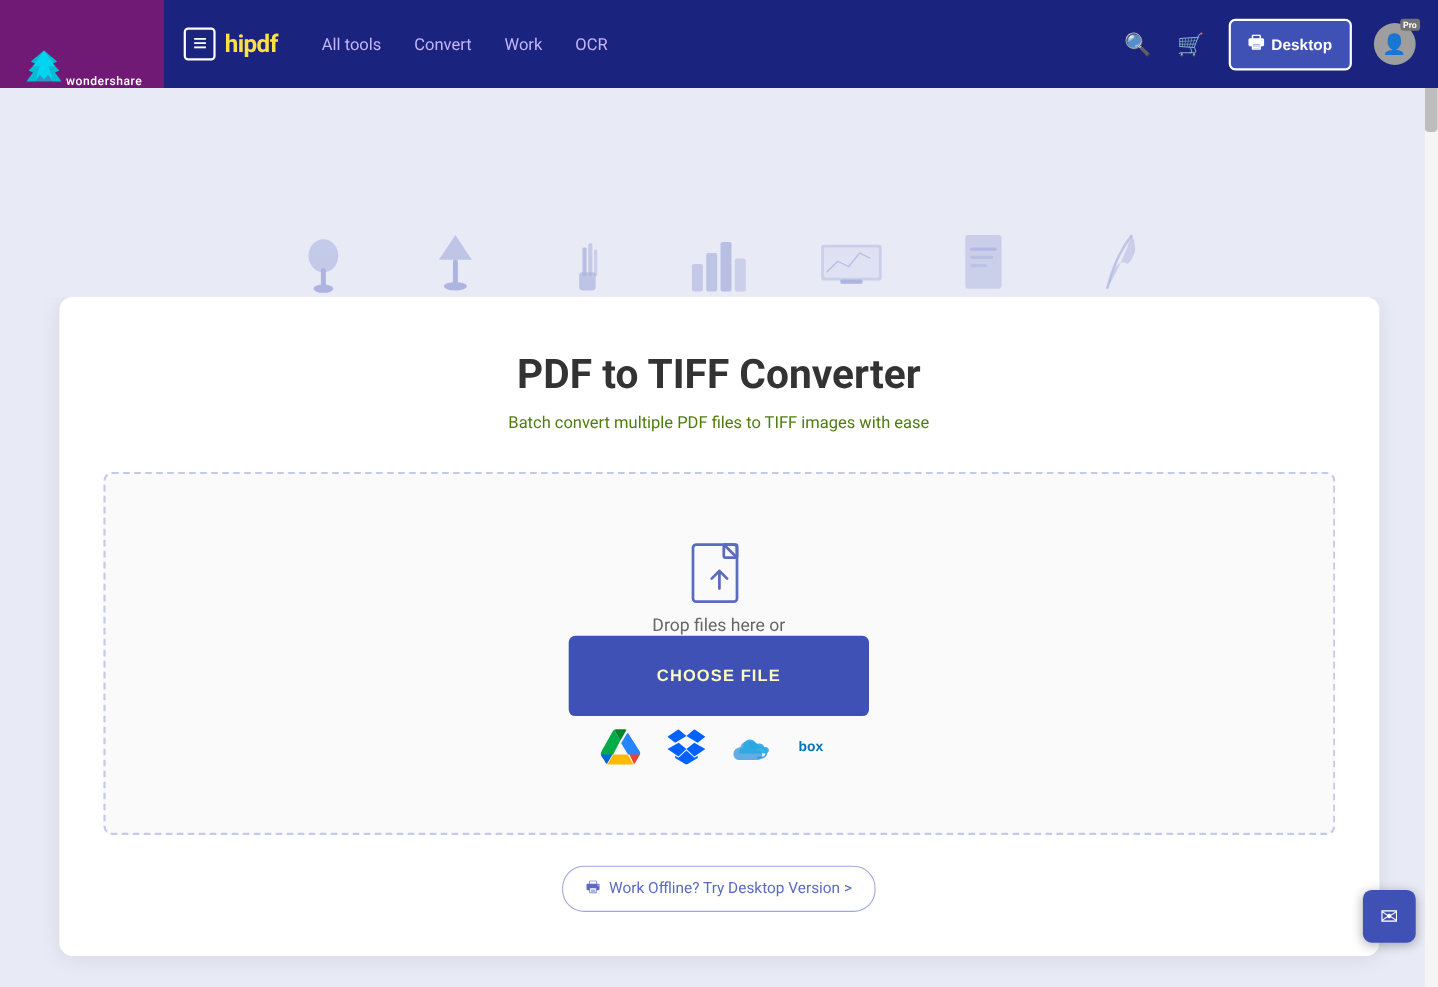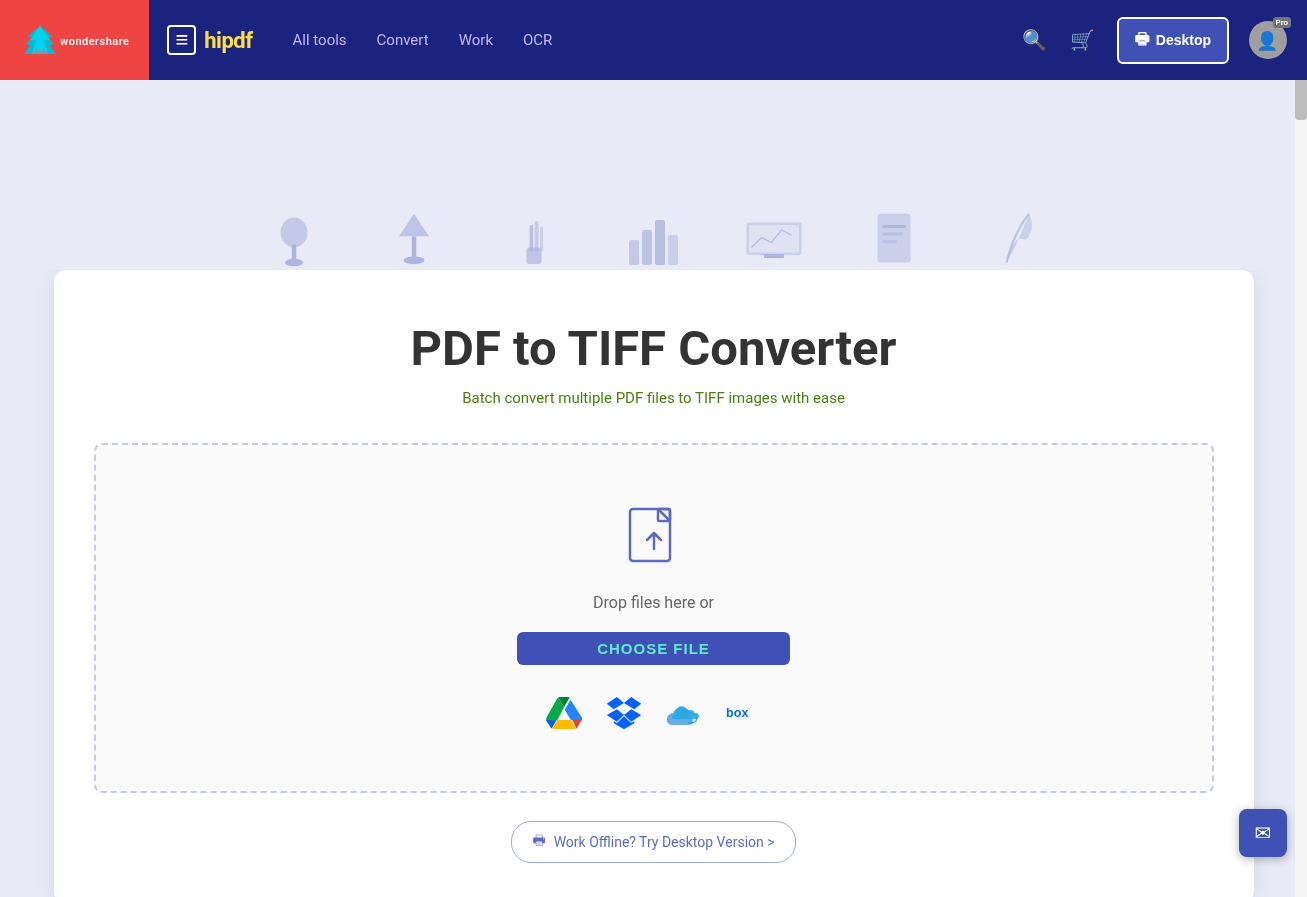--- a/index.html
+++ b/index.html
@@ -11,8 +11,8 @@
       background: #1a237e; padding: 0 20px; position: relative; z-index: 10;
     }
     .navbar-brand {
-      display: flex; align-items: center; gap: 0;
-      background: #ef4444; height: 80px; padding: 0 20px; margin-left: -20px;
+      display: flex; align-items: flex-end; gap: 0;
+      background: #701a75; height: 80px; padding: 0 20px; margin-left: -20px;
     }
     .brand-logo {
       width: 40px; height: 40px; display: flex; flex-direction: column; align-items: center; justify-content: center;

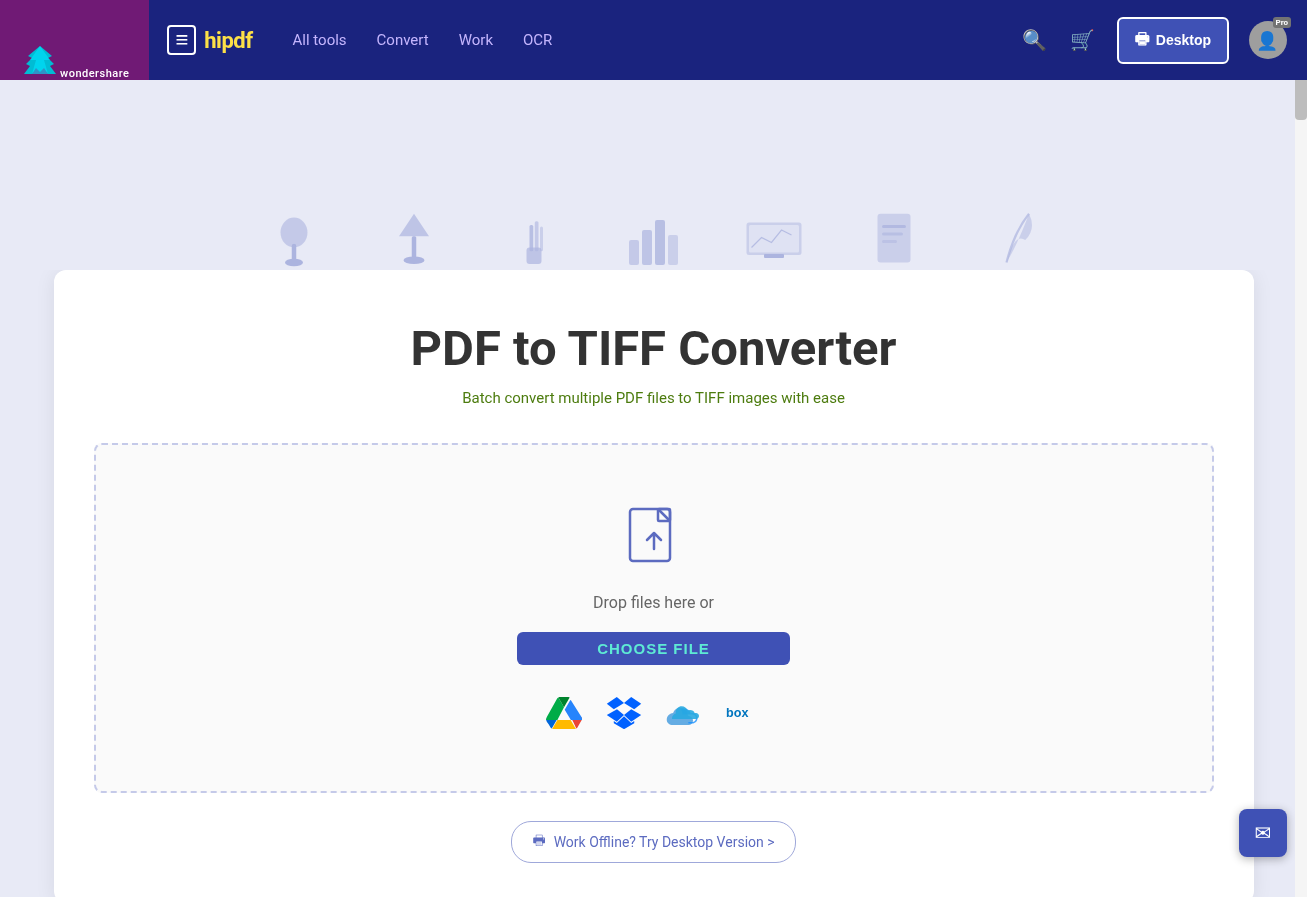--- a/index.html
+++ b/index.html
@@ -57,7 +57,7 @@
       background: #fff; border-radius: 12px; padding: 50px 40px 40px;
       box-shadow: 0 2px 20px rgba(0,0,0,0.08); max-width: 1200px; margin: 0 auto;
     }
-    .card-title { text-align: center; font-size: 49px; font-weight: 700; color: #333; margin-bottom: 12px; }
+    .card-title { text-align: center; font-size: 37px; font-weight: 700; color: #333; margin-bottom: 12px; }
     .card-subtitle { text-align: center; color: #4d7c0f; font-size: 15px; margin-bottom: 36px; }
 
     

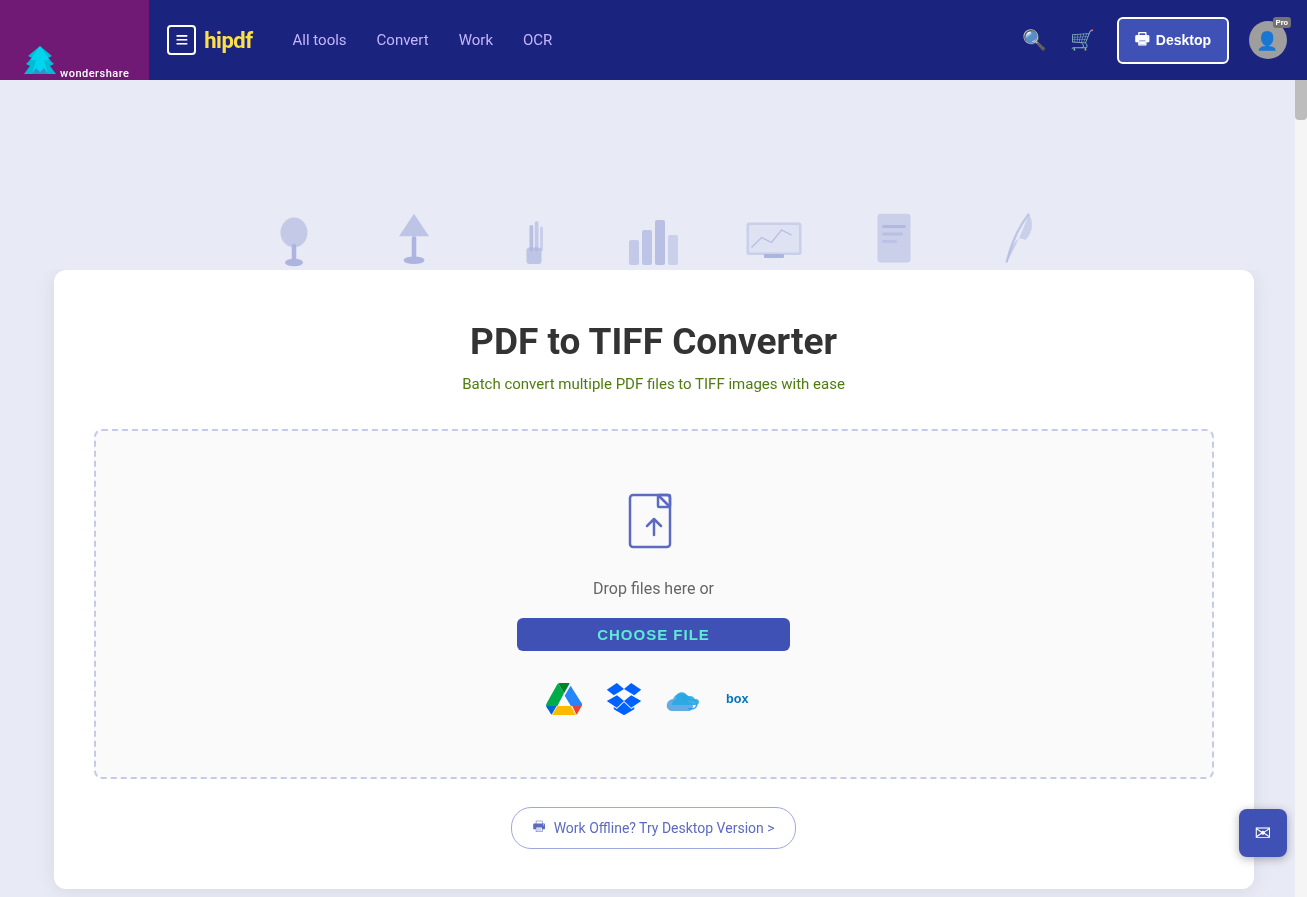--- a/index.html
+++ b/index.html
@@ -63,7 +63,7 @@
     
     .drop-zone {
       border: 2px dashed #c5cae9; border-radius: 8px; padding: 60px 40px;
-      display: flex; flex-direction: column; align-items: center; gap: 20px;
+      display: flex; flex-direction: column; align-items: center; 
       background: #fafafa; cursor: pointer;
     }
     .upload-icon { color: #5c6bc0; }

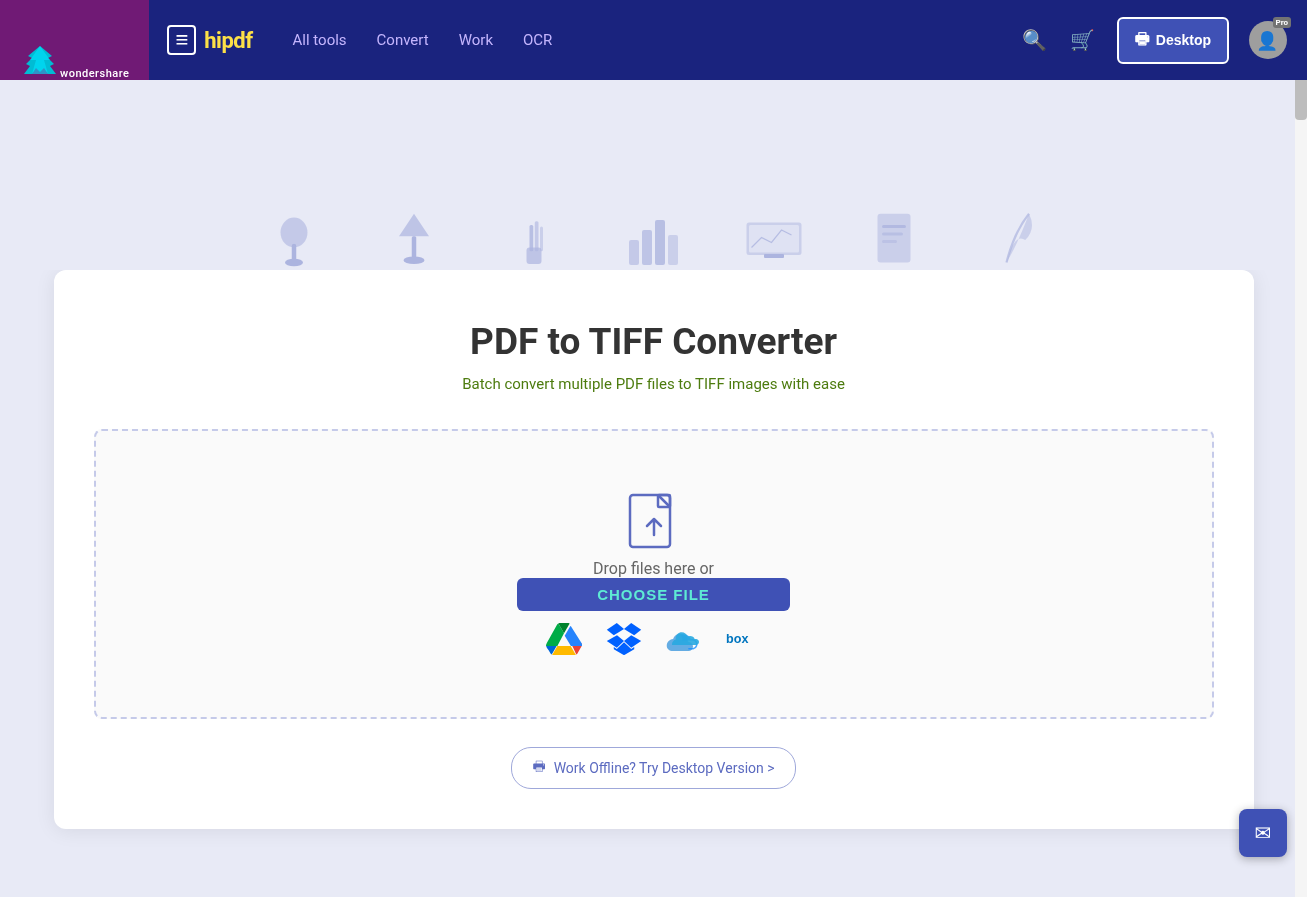--- a/index.html
+++ b/index.html
@@ -70,8 +70,8 @@
     .upload-icon svg { width: 64px; height: 64px; }
     .drop-text { color: #666; font-size: 16px; }
     .choose-btn {
-      background: #3f51b5; color: #5eead4; border: none; border-radius: 6px;
-      padding: 8px 80px; font-size: 15px; font-weight: 700; cursor: pointer;
+      background: #3f51b5; color: #fef9c3; border: none; border-radius: 6px;
+      padding: 28px 80px; font-size: 15px; font-weight: 700; cursor: pointer;
       letter-spacing: 1px;
     }
 

